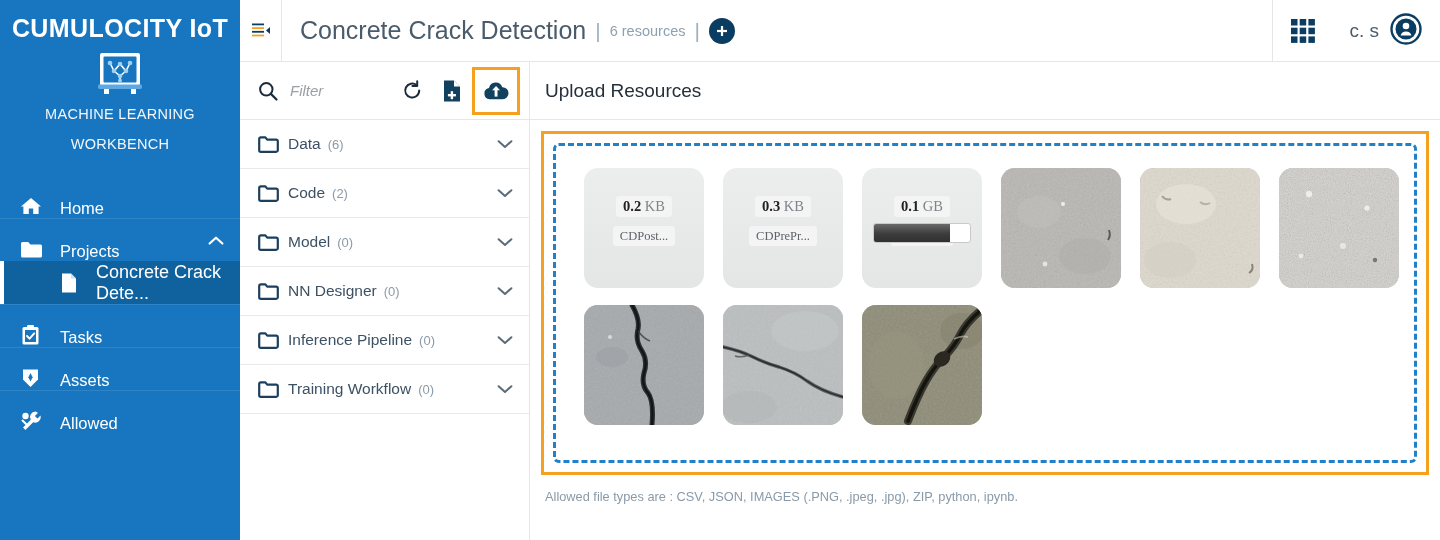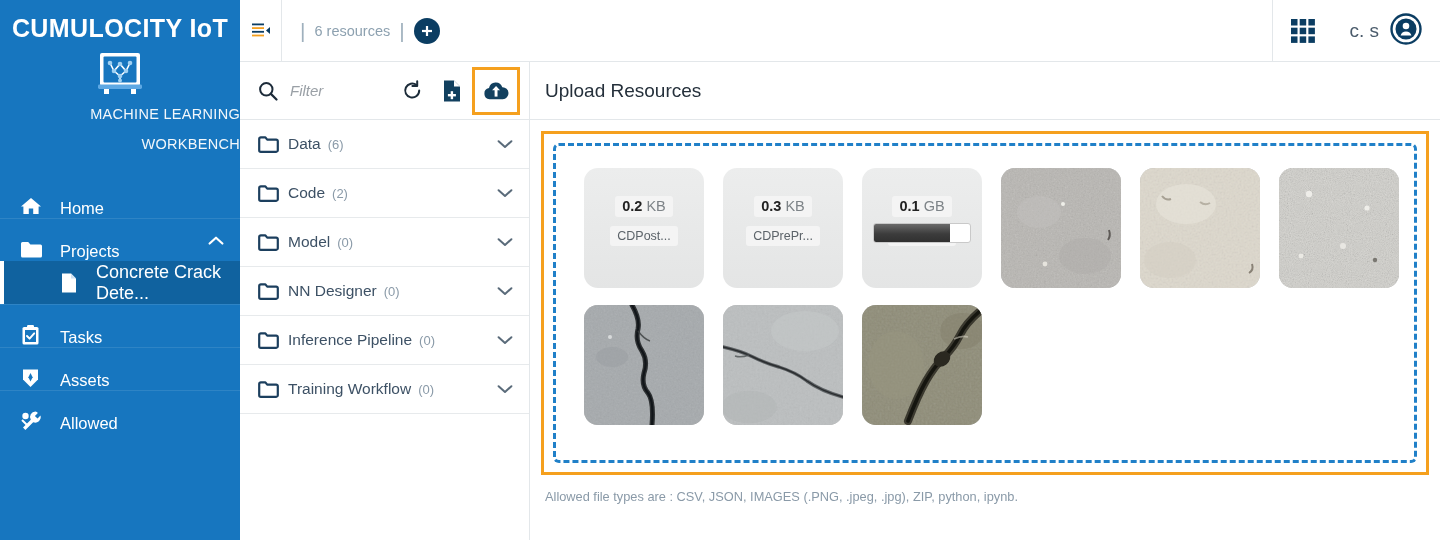--- a/index.html
+++ b/index.html
@@ -478,6 +478,7 @@
       </div>
 
       <div class="title-zone">
+        <span class="proj-title">Concrete Crack Detection</span>
         <span class="pipe">|</span>
         <span class="res-count">6 resources</span>
         <span class="pipe">|</span>

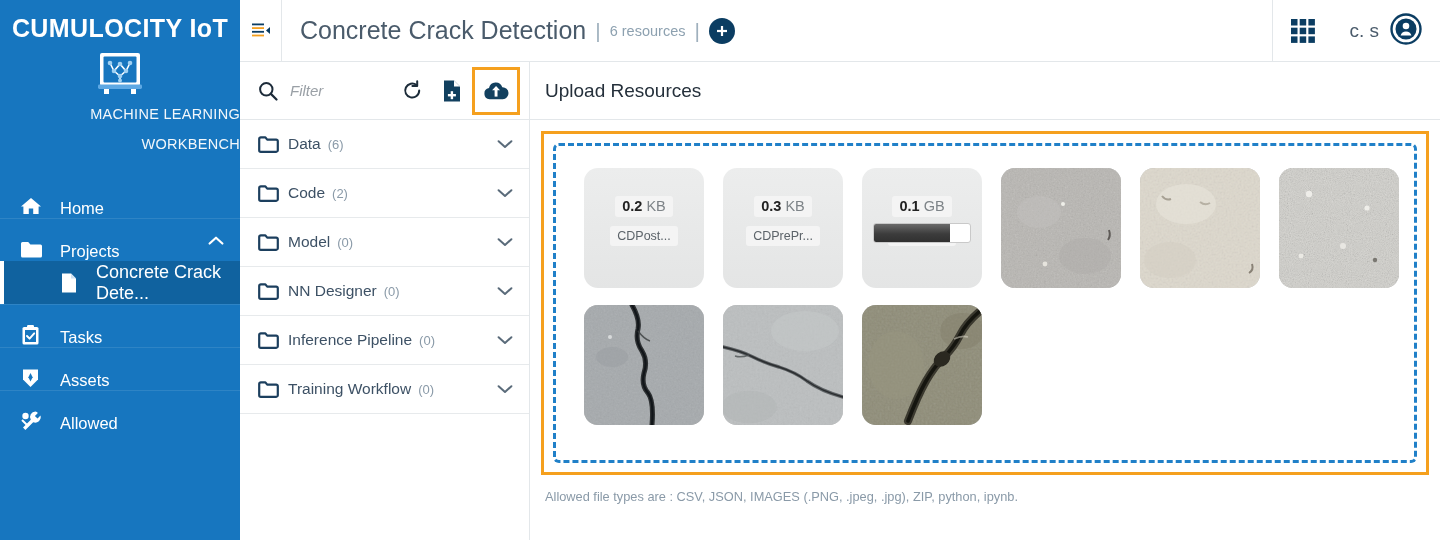--- a/index.html
+++ b/index.html
@@ -41,7 +41,7 @@
     margin-top: 8px;
   }
   .brand-sub {
-    text-align: right;
+    text-align: center;
     font-size: 14.5px;
     line-height: 25px;
     color: #f2f7fb;

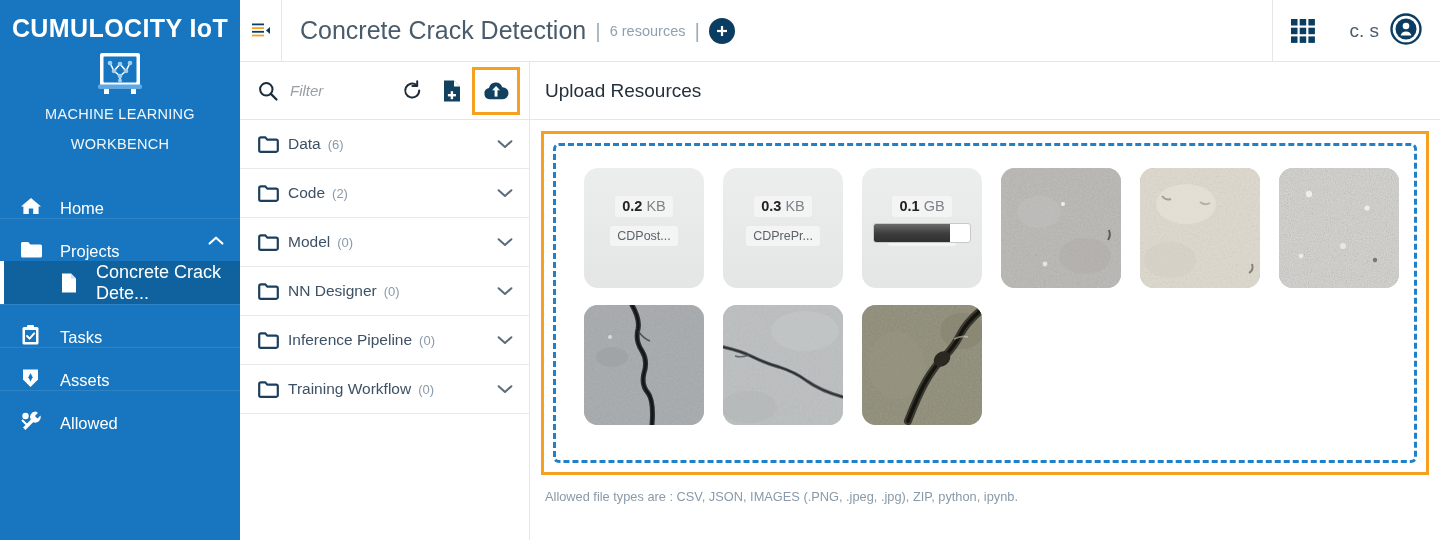--- a/index.html
+++ b/index.html
@@ -305,6 +305,7 @@
     overflow: hidden;
     position: relative;
     flex: 0 0 120px;
+    font-family: Liberation Serif, serif;
   }
   .tile.file {
     background: linear-gradient(180deg,#eceded 0%,#e4e5e5 100%);

